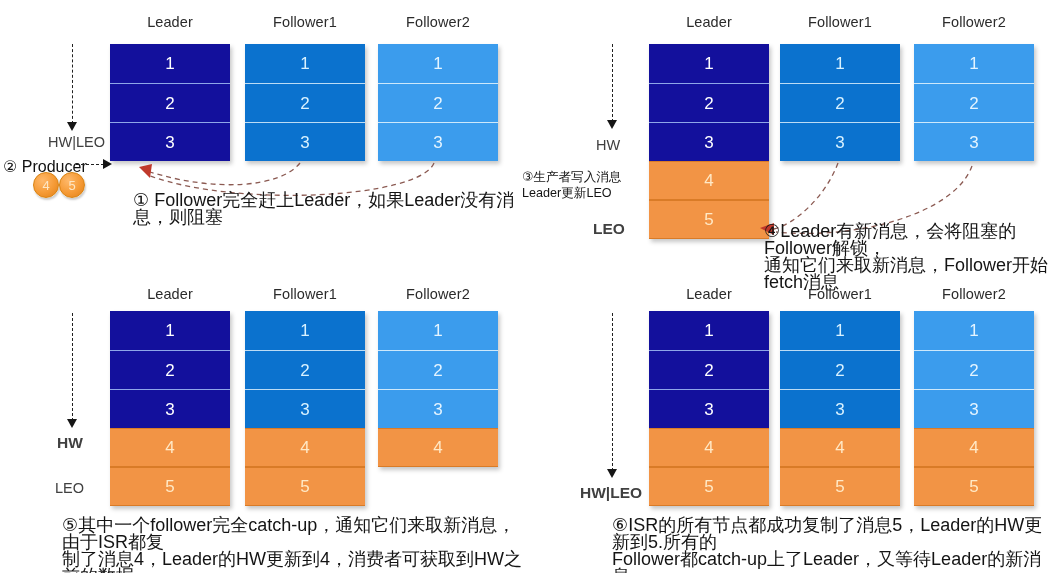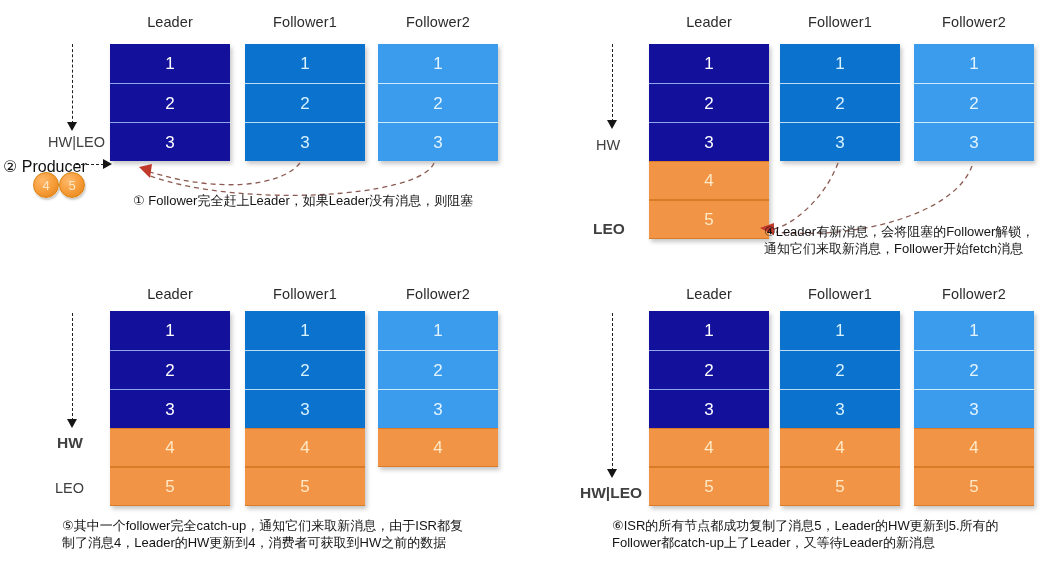--- a/index.html
+++ b/index.html
@@ -162,6 +162,8 @@
   <div class="vhead" style="left:83px;top:120px;"></div>
 
   <div class="side" style="left:72px;top:137px;">HW</div>
+  <div class="cap small" style="left:-2px;top:169px;width:130px;">③生产者写入消息
+Leader更新LEO</div>
   <div class="side bold" style="left:69px;top:220px;font-size:15.5px;">LEO</div>
 
   <div class="stack sh" style="left:125px;top:44px;">

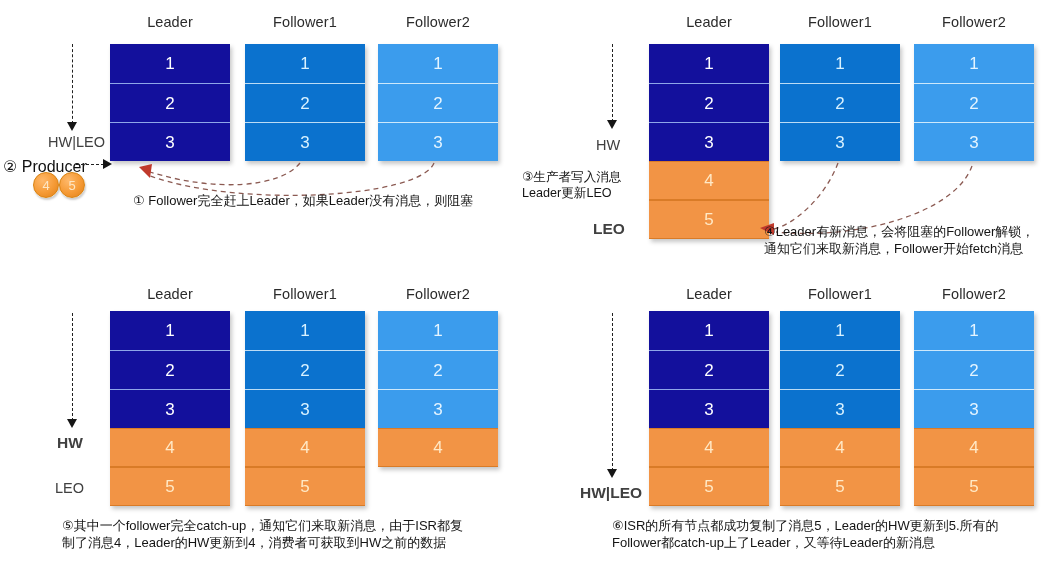--- a/index.html
+++ b/index.html
@@ -96,7 +96,7 @@
   
   .cap{
     position:absolute;
-    font-size:13px;
+    font-size:18px;
     line-height:17px;
     color:#141414;
     white-space:pre-line;

